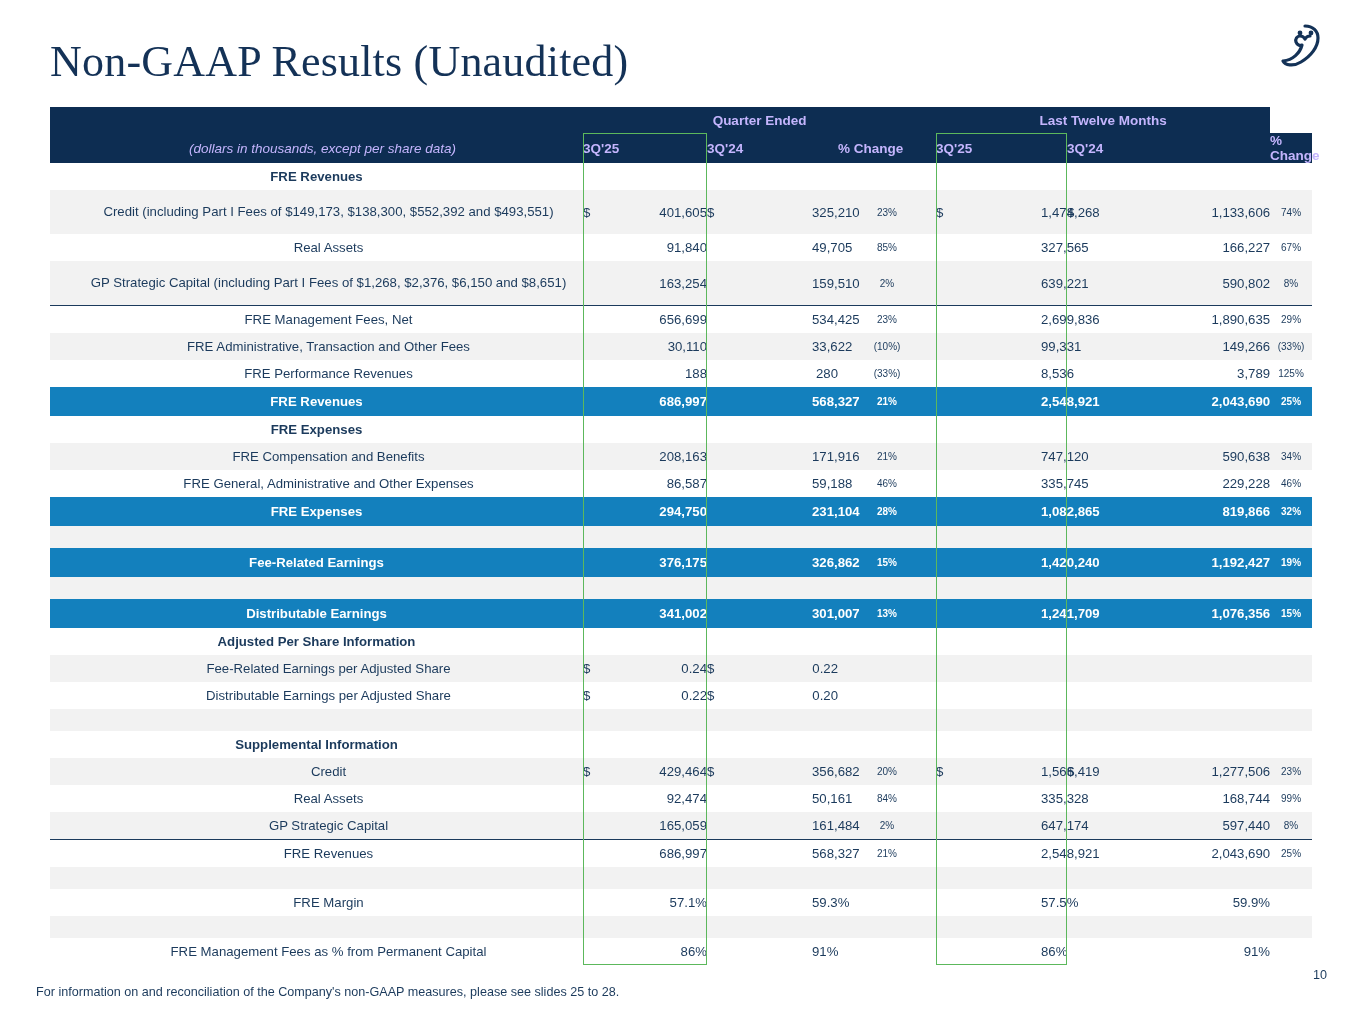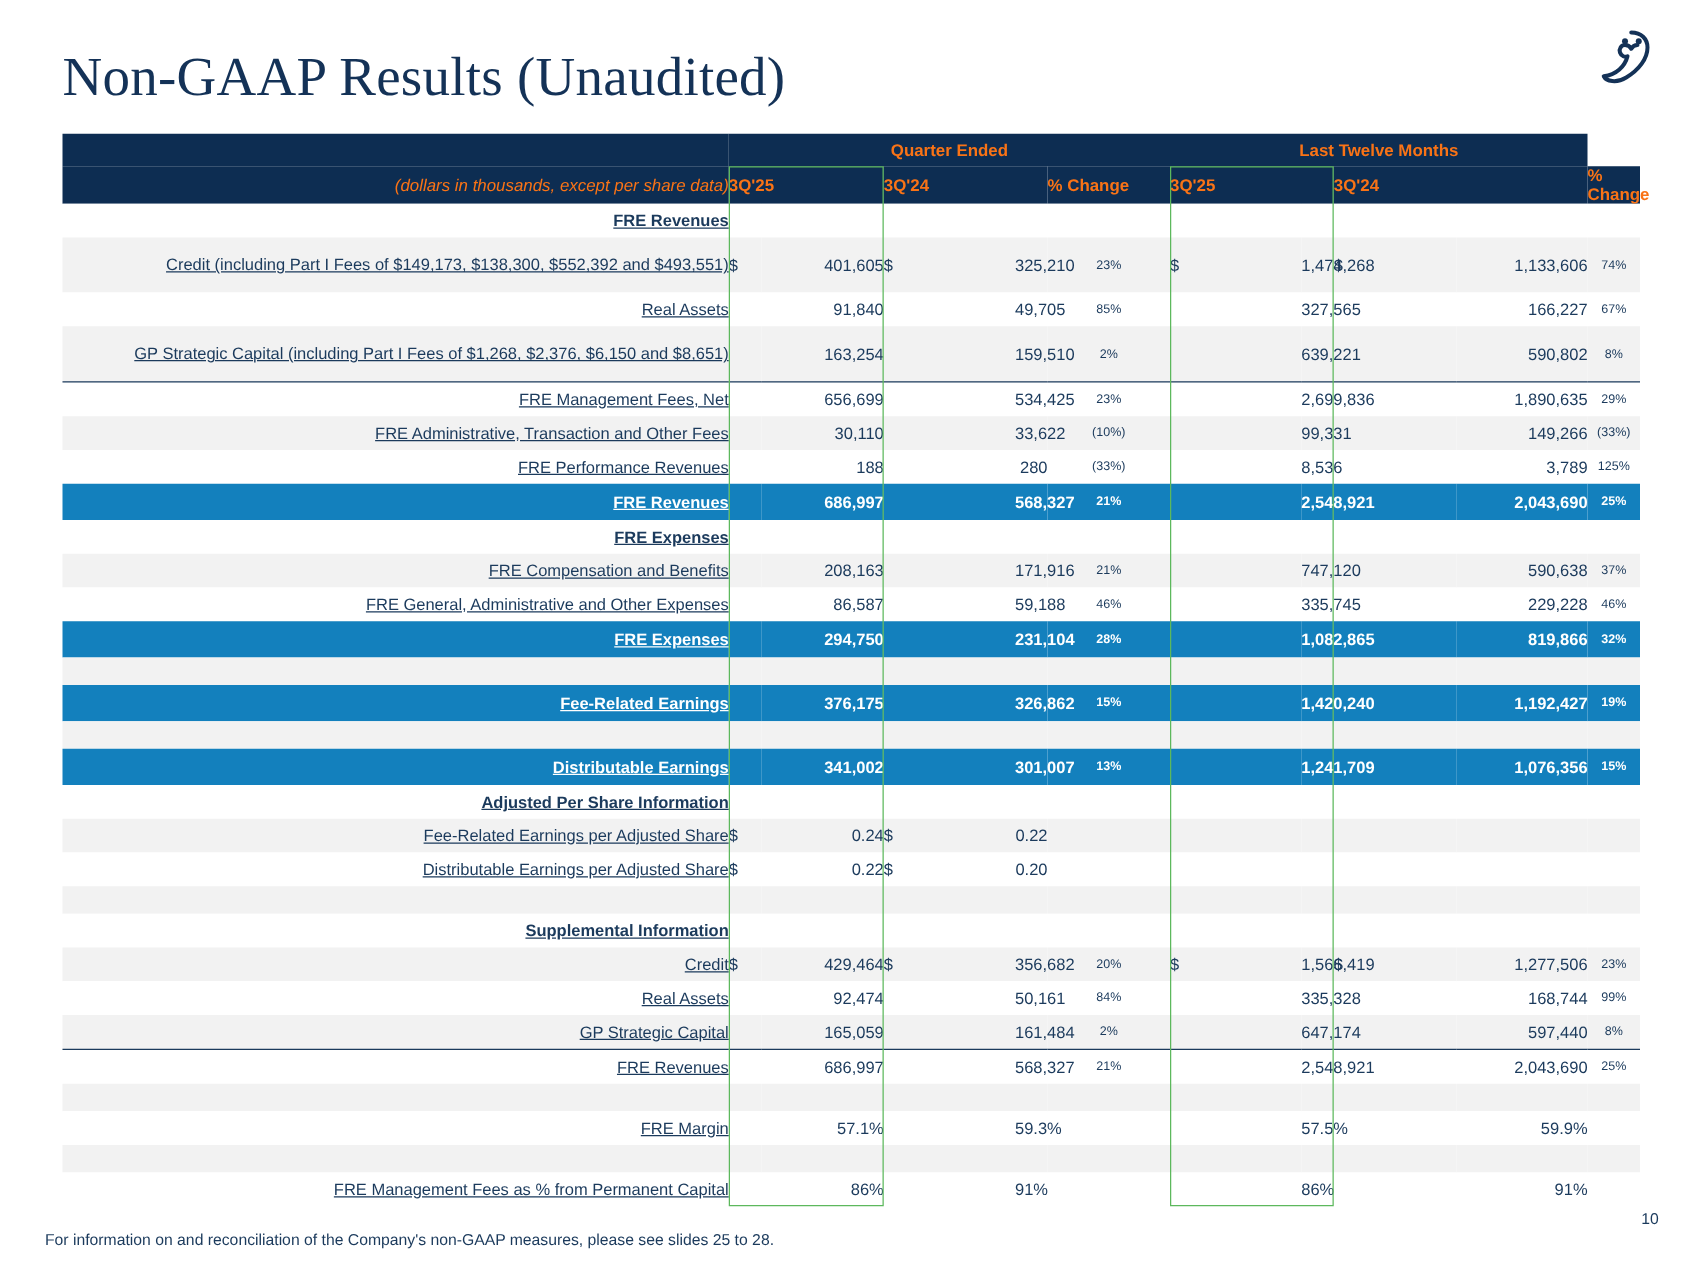--- a/index.html
+++ b/index.html
@@ -61,7 +61,7 @@
   
   tr.grp-head td, tr.col-head td {
     background: #0d2d52;
-    color: #f97316;
+    color: #c4b5fd;
   }
   tr.grp-head td {
     height: 26px;

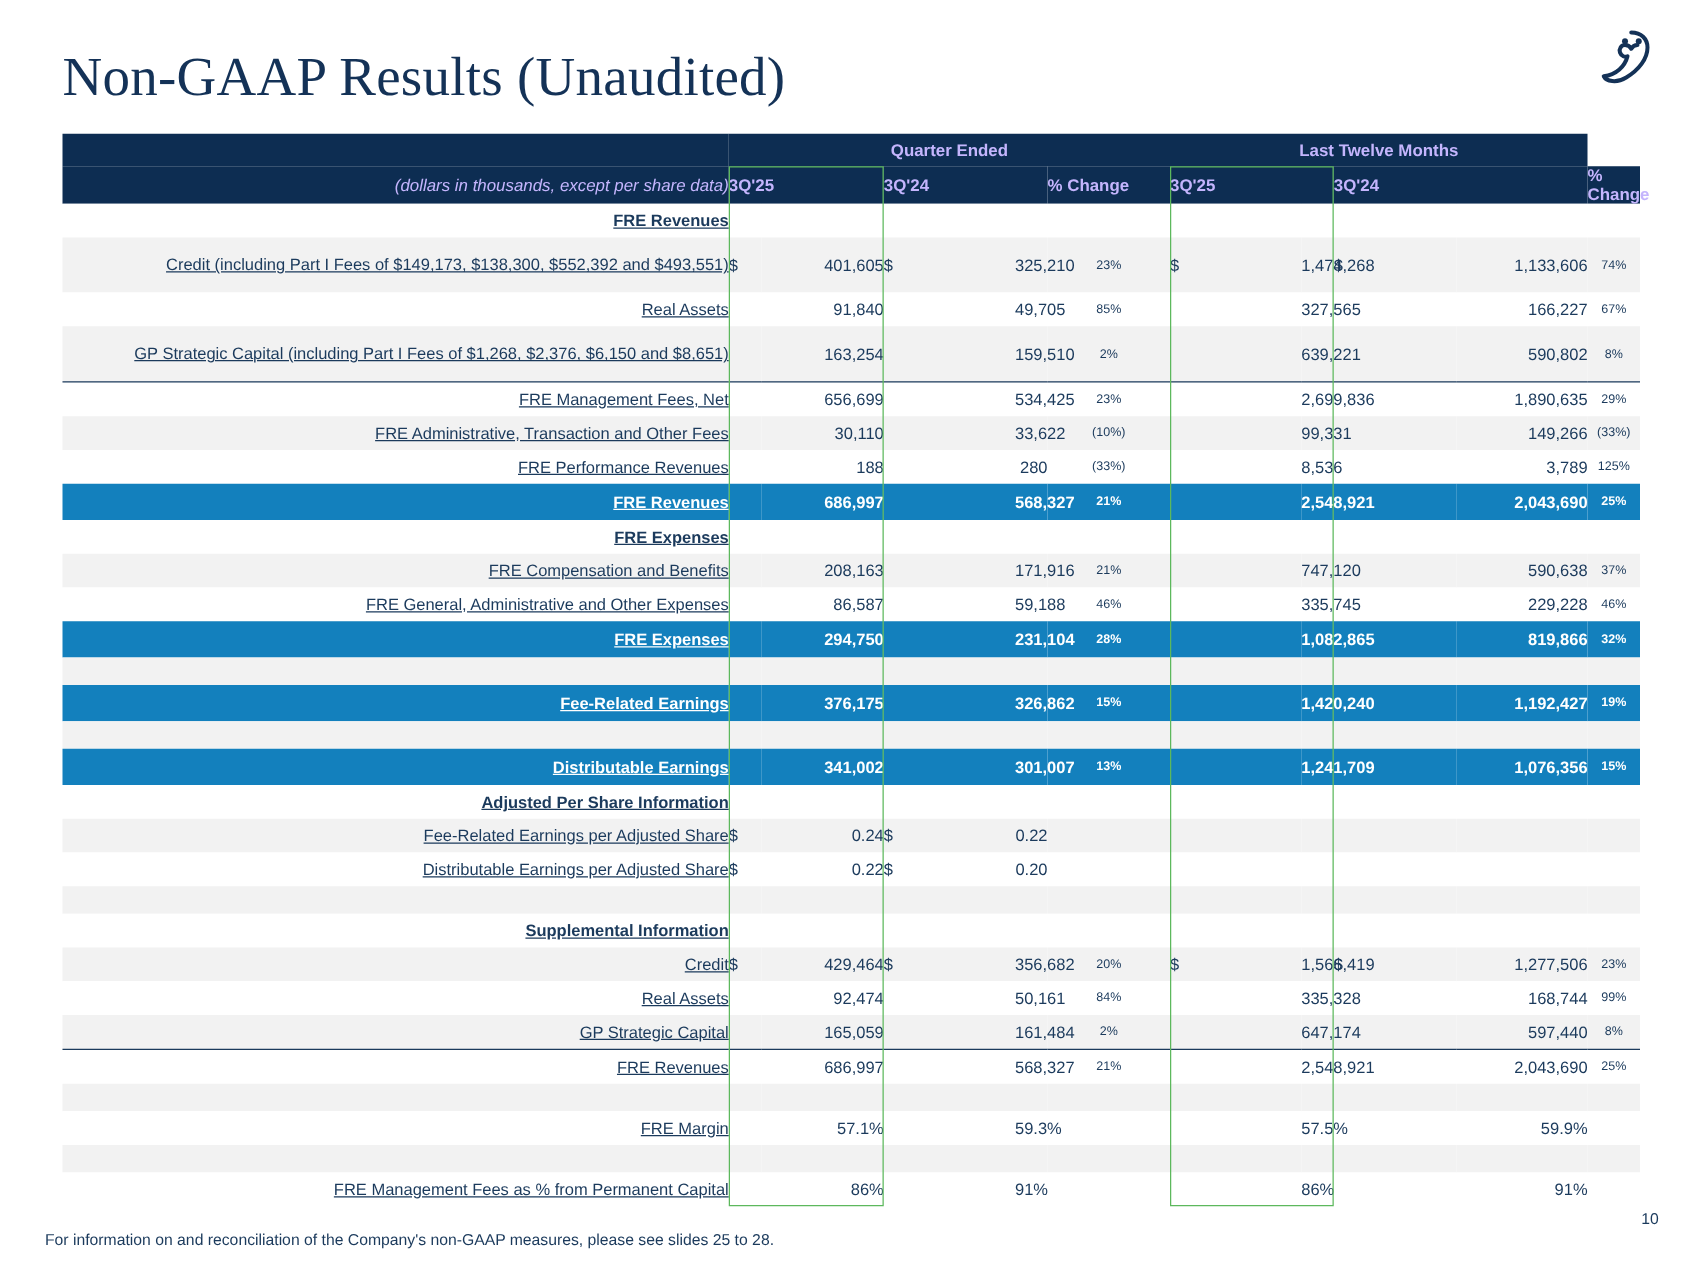--- a/index.html
+++ b/index.html
@@ -75,7 +75,7 @@
     font-size: 13.5px;
   }
   td.hdr-note {
-    text-align: right;
+    text-align: center;
     font-weight: normal !important;
     font-style: italic;
     padding-left: 12px !important;

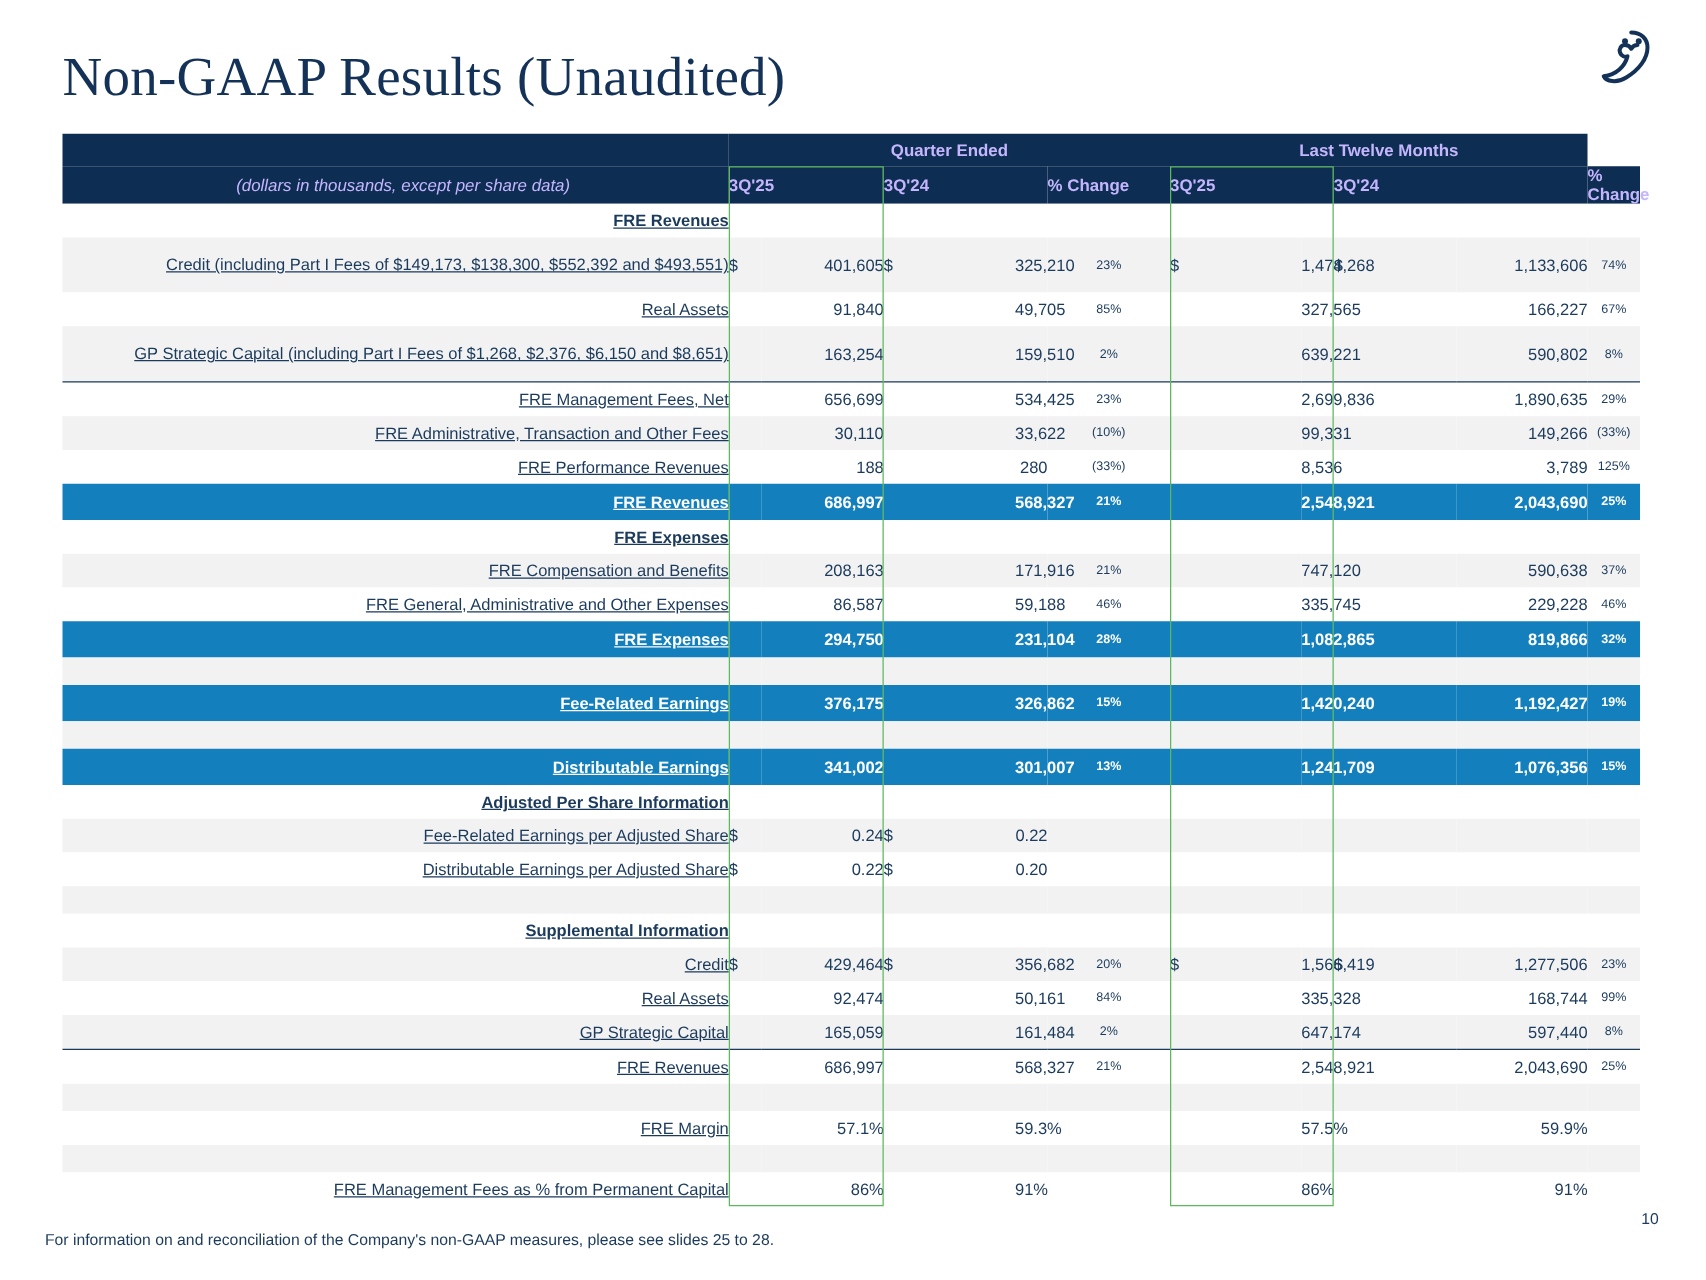--- a/index.html
+++ b/index.html
@@ -90,12 +90,11 @@
   tr.plain td { background: #ffffff; }
 
   td.lbl {
-    text-align: right;
+    text-align: center;
     padding-left: 10px;
     font-size: 13.2px;
     color: #1b3a5c;
     line-height: 1.18;
-    text-decoration: underline;
   }
   td.lbl.indent1 { padding-left: 24px; }
   td.lbl.bold { font-weight: bold; }

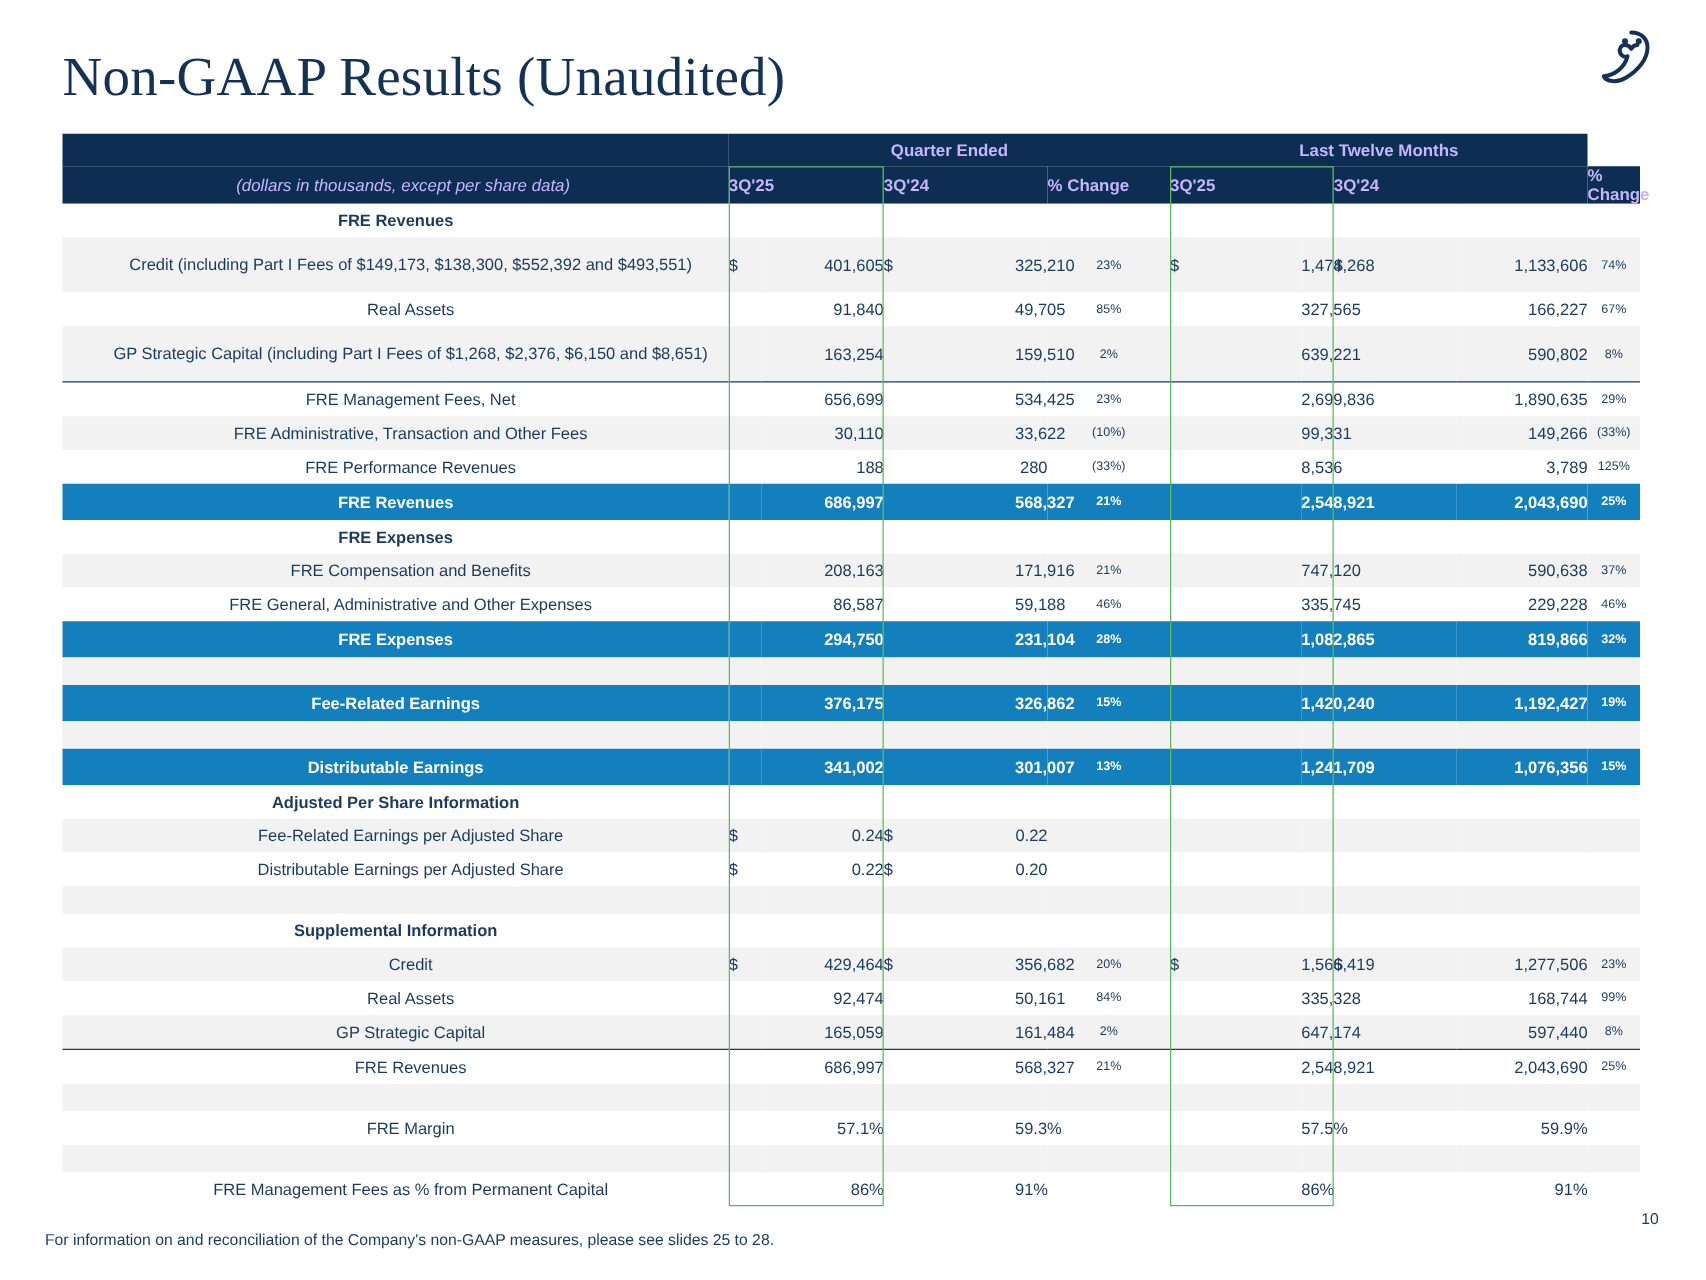--- a/index.html
+++ b/index.html
@@ -323,7 +323,7 @@
             <td class="num">747,120</td>
             <td class="cur"></td>
             <td class="num">590,638</td>
-            <td class="pct">37%</td>
+            <td class="pct">34%</td>
           </tr>
           <tr class="row plain">
             <td class="lbl indent1">FRE General, Administrative and Other Expenses</td>

